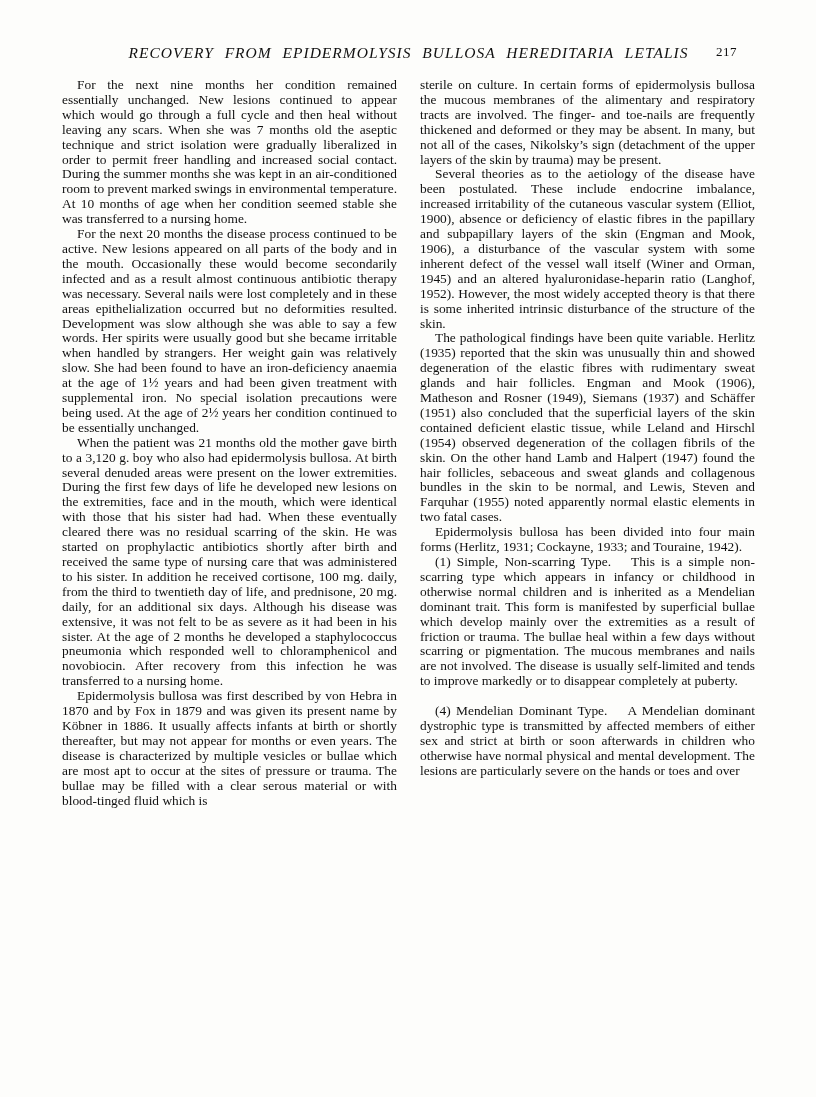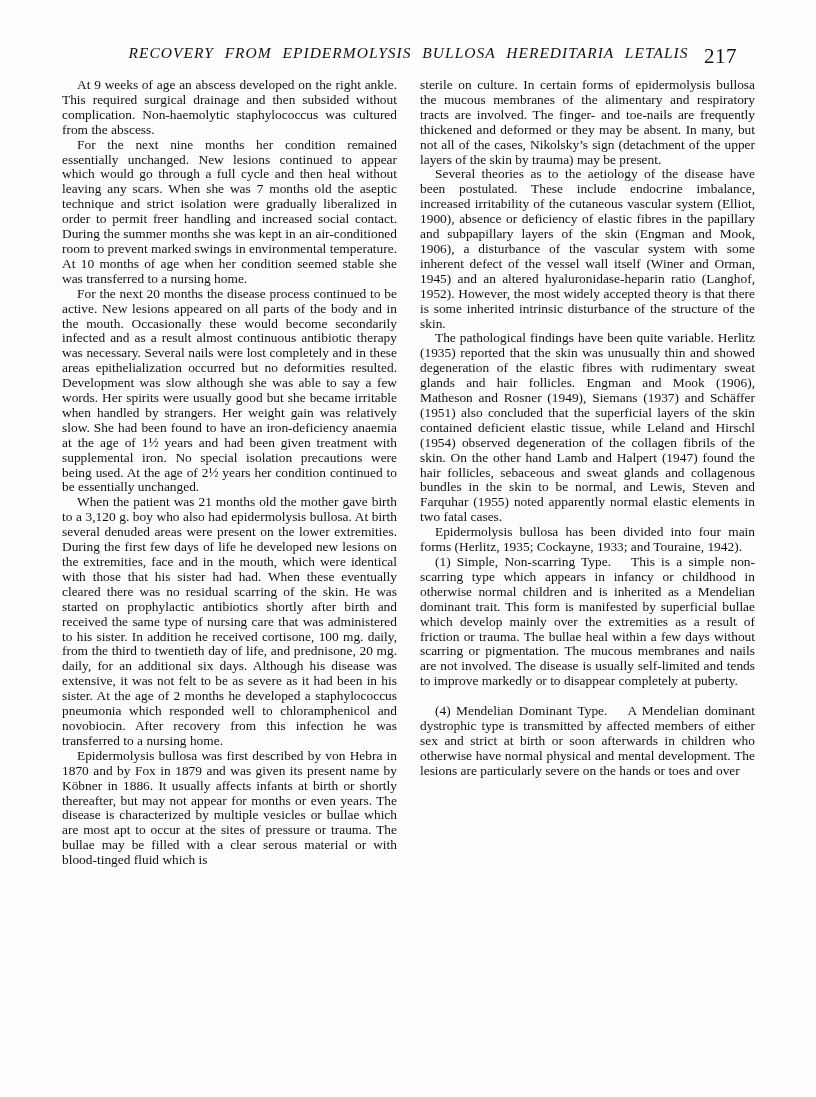--- a/index.html
+++ b/index.html
@@ -34,7 +34,7 @@
     position: absolute;
     right: 18px;
     top: 0;
-    font-size: 21px;
+    font-size: 13px;
     font-style: normal;
     letter-spacing: 0.5px;
   }

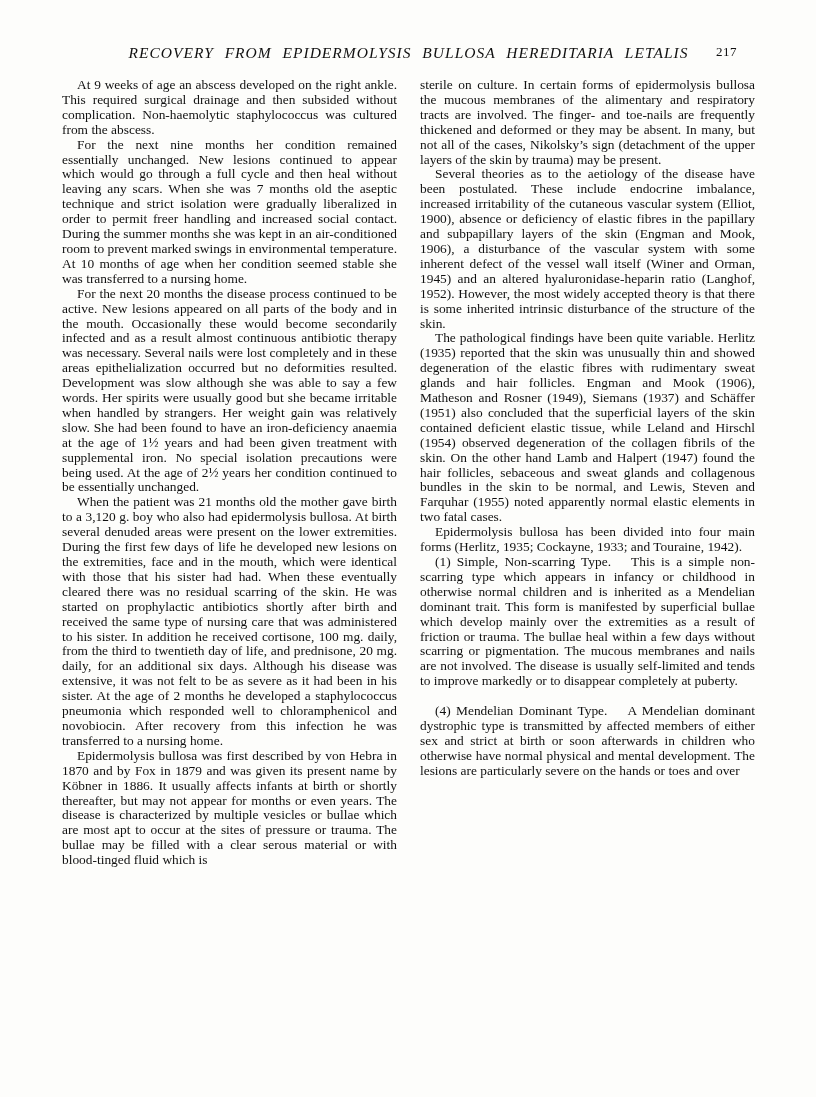--- a/index.html
+++ b/index.html
@@ -73,7 +73,6 @@
   <div class="columns">
 
     <div class="column">
-      <p class="para indent">At 9 weeks of age an abscess developed on the right ankle.  This required surgical drainage and then subsided without complication.  Non-haemolytic staphylococcus was cultured from the abscess.</p>
       <p class="para indent">For the next nine months her condition remained essentially unchanged.  New lesions continued to appear which would go through a full cycle and then heal without leaving any scars.  When she was 7 months old the aseptic technique and strict isolation were gradually liberalized in order to permit freer handling and increased social contact.  During the summer months she was kept in an air-conditioned room to prevent marked swings in environmental temperature.  At 10 months of age when her condition seemed stable she was transferred to a nursing home.</p>
       <p class="para indent">For the next 20 months the disease process continued to be active.  New lesions appeared on all parts of the body and in the mouth.  Occasionally these would become secondarily infected and as a result almost continuous antibiotic therapy was necessary.  Several nails were lost completely and in these areas epithelialization occurred but no deformities resulted.  Development was slow although she was able to say a few words.  Her spirits were usually good but she became irritable when handled by strangers.  Her weight gain was relatively slow.  She had been found to have an iron-deficiency anaemia at the age of 1½ years and had been given treatment with supplemental iron.  No special isolation precautions were being used.  At the age of 2½ years her condition continued to be essentially unchanged.</p>
       <p class="para indent">When the patient was 21 months old the mother gave birth to a 3,120 g. boy who also had epidermolysis bullosa.  At birth several denuded areas were present on the lower extremities.  During the first few days of life he developed new lesions on the extremities, face and in the mouth, which were identical with those that his sister had had.  When these eventually cleared there was no residual scarring of the skin.  He was started on prophylactic antibiotics shortly after birth and received the same type of nursing care that was administered to his sister.  In addition he received cortisone, 100 mg. daily, from the third to twentieth day of life, and prednisone, 20 mg. daily, for an additional six days.  Although his disease was extensive, it was not felt to be as severe as it had been in his sister.  At the age of 2 months he developed a staphylococcus pneumonia which responded well to chloramphenicol and novobiocin.  After recovery from this infection he was transferred to a nursing home.</p>

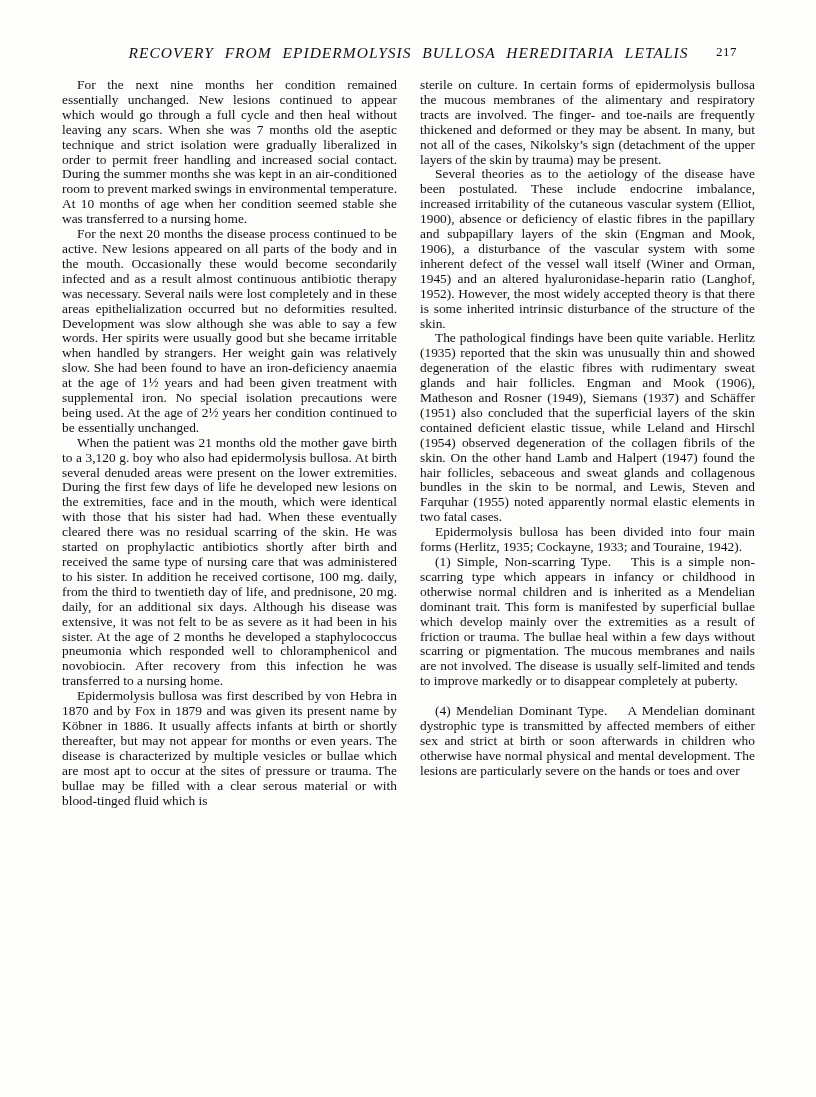--- a/index.html
+++ b/index.html
@@ -83,7 +83,7 @@
       <p class="para noindent">sterile on culture.  In certain forms of epidermolysis bullosa the mucous membranes of the alimentary and respiratory tracts are involved.  The finger- and toe-nails are frequently thickened and deformed or they may be absent.  In many, but not all of the cases, Nikolsky’s sign (detachment of the upper layers of the skin by trauma) may be present.</p>
       <p class="para indent">Several theories as to the aetiology of the disease have been postulated.  These include endocrine imbalance, increased irritability of the cutaneous vascular system (Elliot, 1900), absence or deficiency of elastic fibres in the papillary and subpapillary layers of the skin (Engman and Mook, 1906), a disturbance of the vascular system with some inherent defect of the vessel wall itself (Winer and Orman, 1945) and an altered hyaluronidase-heparin ratio (Langhof, 1952).  However, the most widely accepted theory is that there is some inherited intrinsic disturbance of the structure of the skin.</p>
       <p class="para indent">The pathological findings have been quite variable. Herlitz (1935) reported that the skin was unusually thin and showed degeneration of the elastic fibres with rudimentary sweat glands and hair follicles. Engman and Mook (1906), Matheson and Rosner (1949), Siemans (1937) and Schäffer (1951) also concluded that the superficial layers of the skin contained deficient elastic tissue, while Leland and Hirschl (1954) observed degeneration of the collagen fibrils of the skin.  On the other hand Lamb and Halpert (1947) found the hair follicles, sebaceous and sweat glands and collagenous bundles in the skin to be normal, and Lewis, Steven and Farquhar (1955) noted apparently normal elastic elements in two fatal cases.</p>
-      <p class="para indent">Epidermolysis bullosa has been divided into four main forms (Herlitz, 1935; Cockayne, 1933; and Touraine, 1942).</p>
+      <p class="para indent">Epidermolysis bullosa has been divided into four main forms (Herlitz, 1931; Cockayne, 1933; and Touraine, 1942).</p>
       <p class="para indent"><b class="lead">(1) Simple, Non-scarring Type.</b><span>This is a simple non-scarring type which appears in infancy or childhood in otherwise normal children and is inherited as a Mendelian dominant trait.  This form is manifested by superficial bullae which develop mainly over the extremities as a result of friction or trauma.  The bullae heal within a few days without scarring or pigmentation.  The mucous membranes and nails are not involved.  The disease is usually self-limited and tends to improve markedly or to disappear completely at puberty.</span></p>
       <p class="para indent gap-before"><b class="lead">(4) Mendelian Dominant Type.</b><span>A Mendelian dominant dystrophic type is transmitted by affected members of either sex and strict at birth or soon afterwards in children who otherwise have normal physical and mental development.  The lesions are particularly severe on the hands or toes and over</span></p>
     </div>

